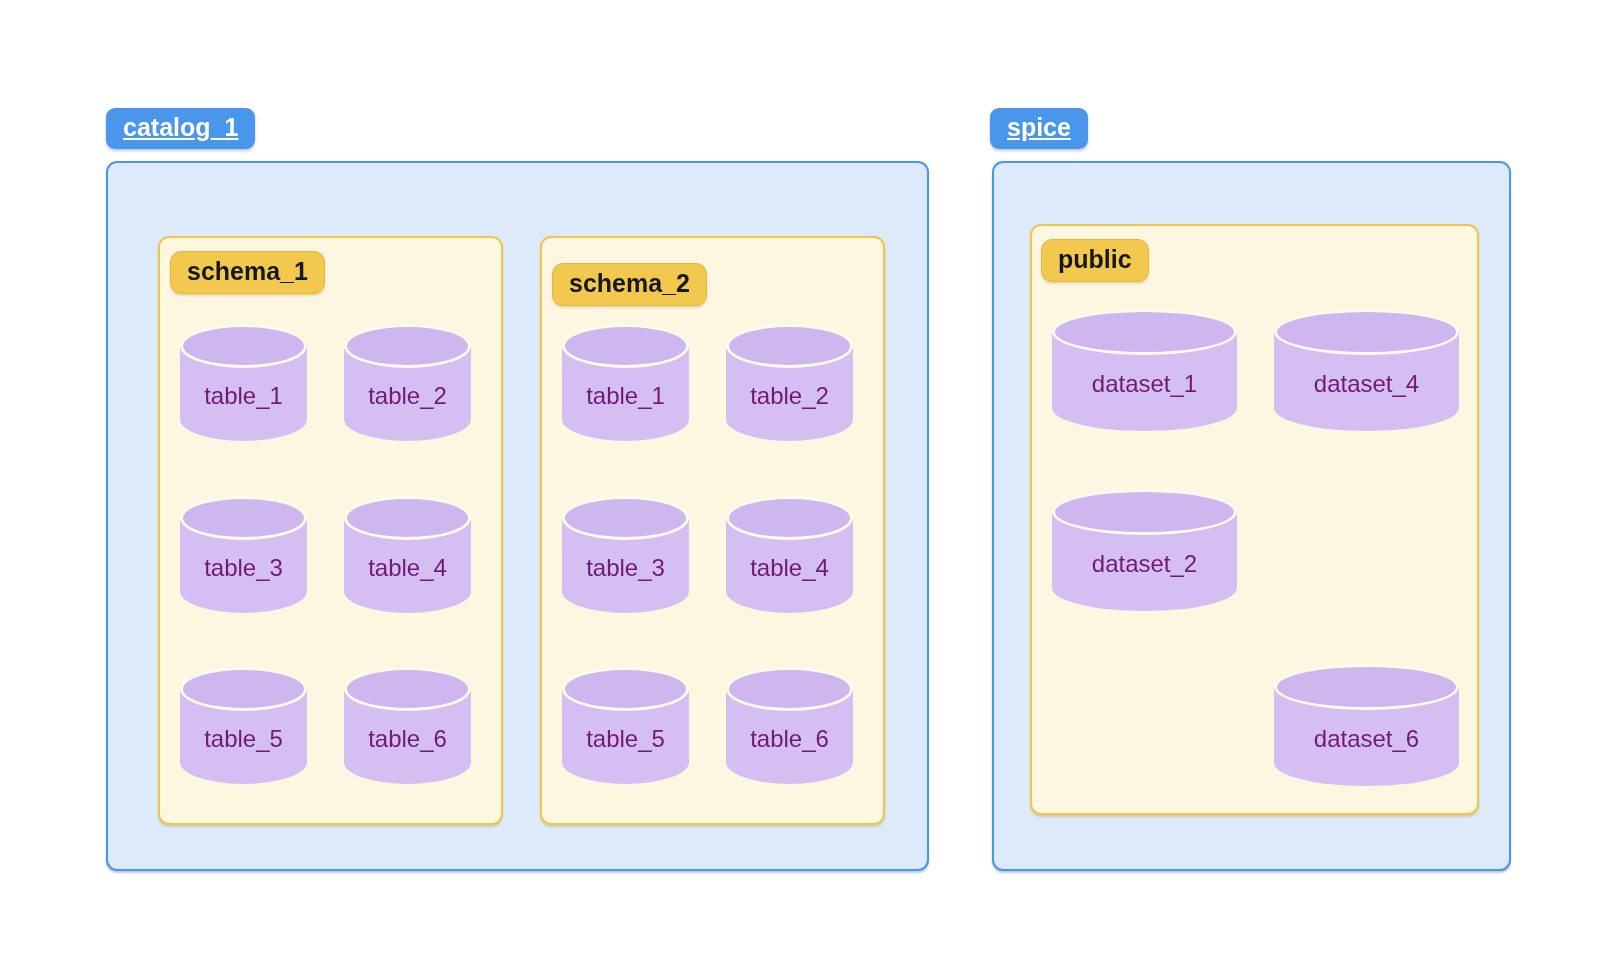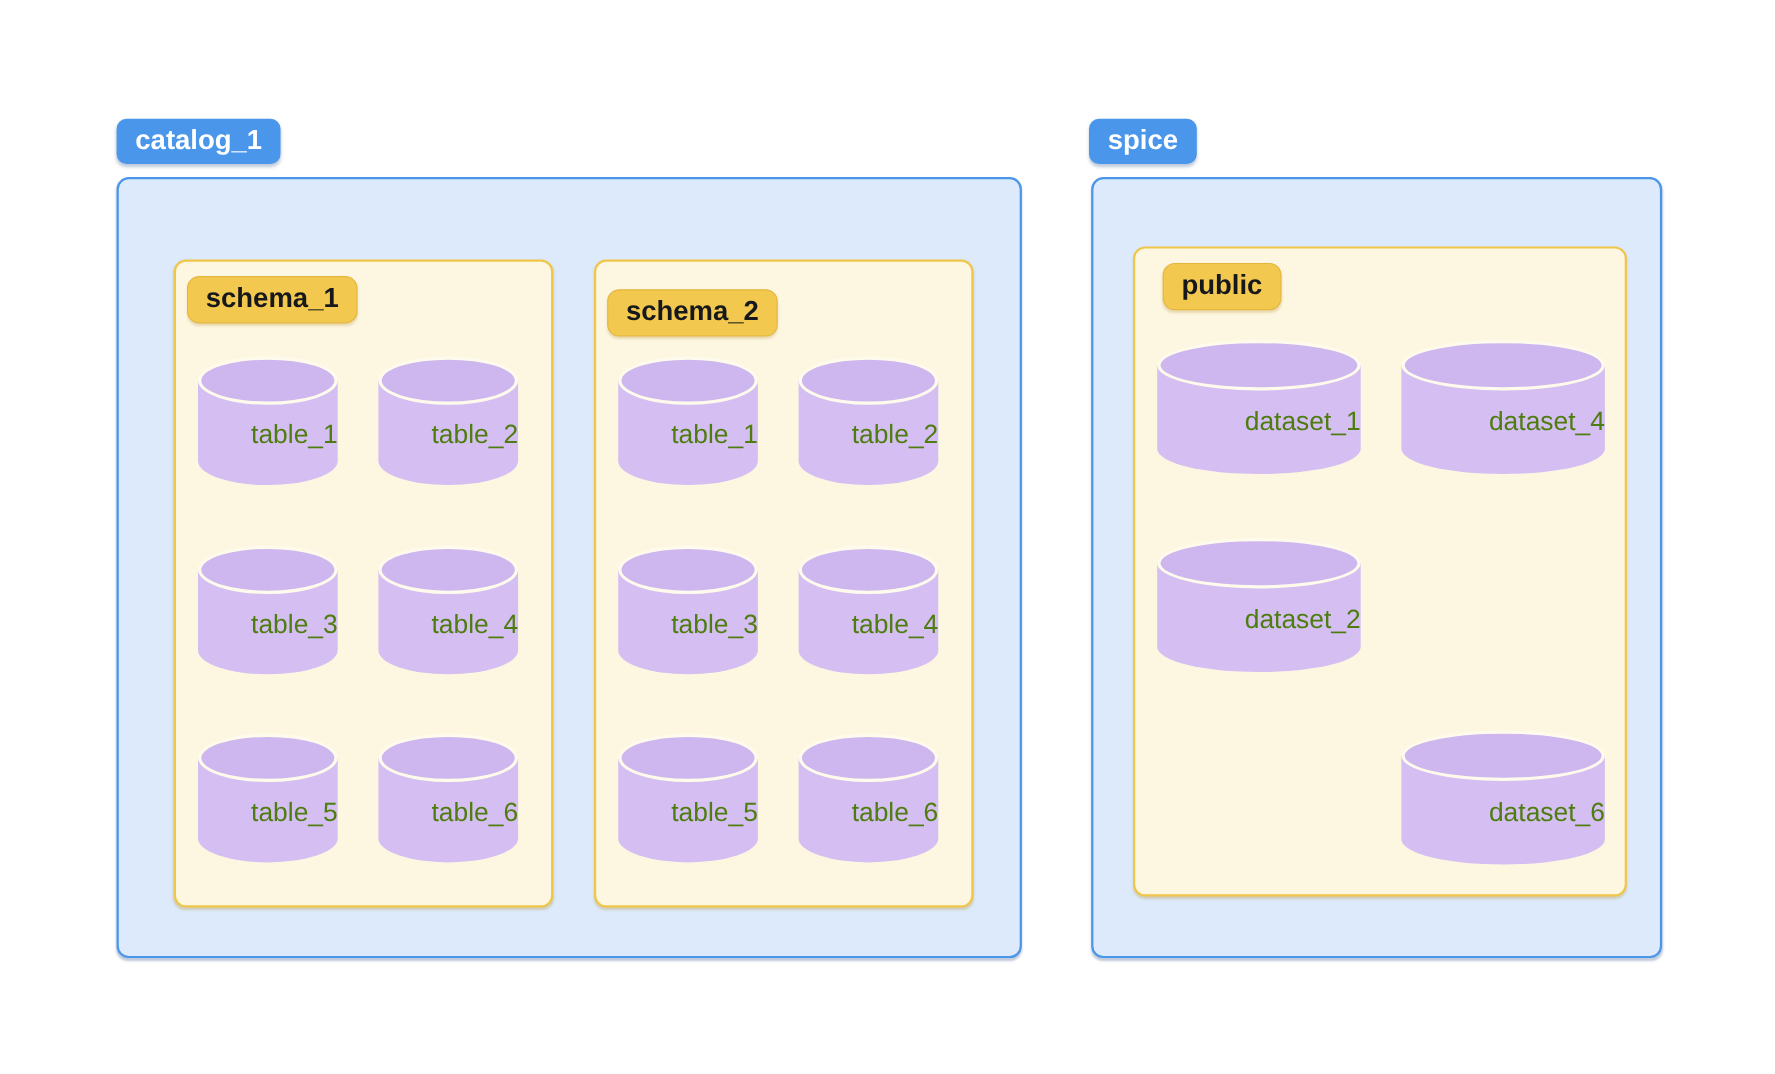--- a/index.html
+++ b/index.html
@@ -29,6 +29,7 @@
     border-radius: 9px;
     box-shadow: 0 2px 3px rgba(70, 100, 150, 0.35);
     z-index: 3;
+    text-decoration: underline;
   }
   .container-box {
     position: absolute;

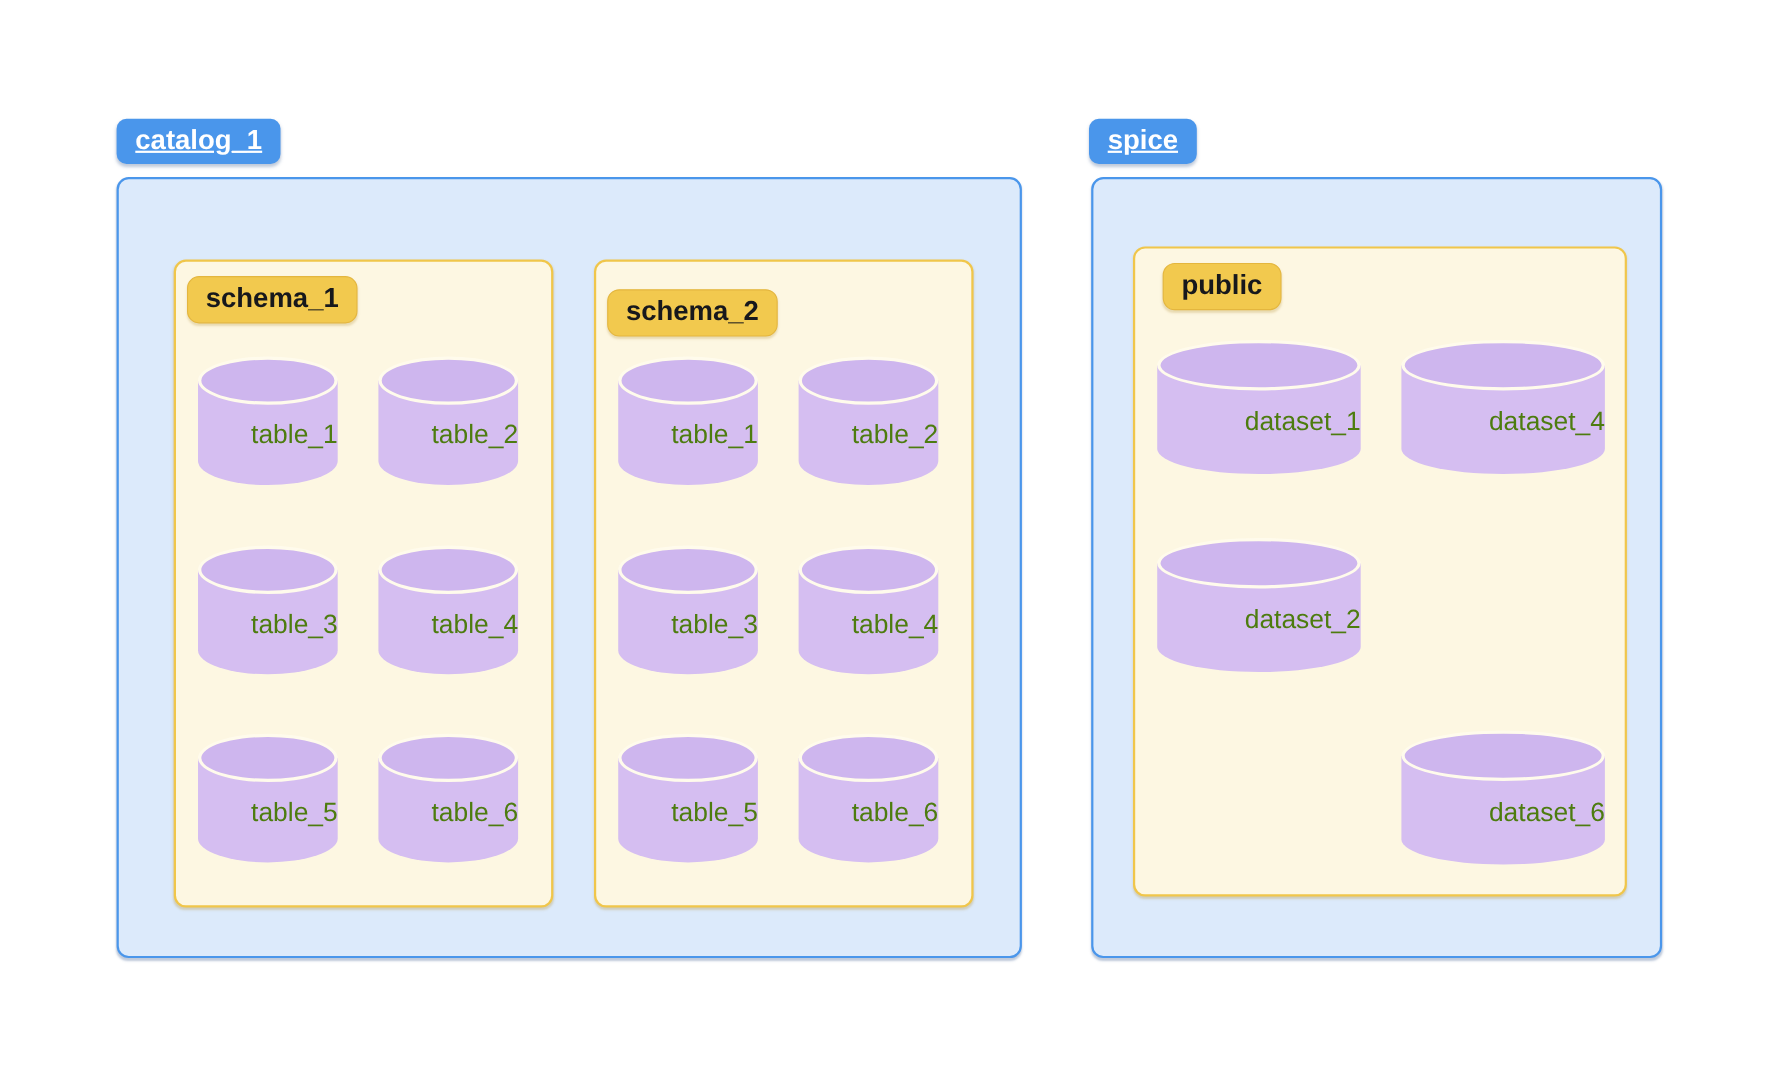--- a/index.html
+++ b/index.html
@@ -188,7 +188,7 @@
   <div class="container-box" style="left:992px; top:161px; width:519px; height:710px;">
 
     <div class="group-box" style="left:36px; top:61px; width:449px; height:591px;">
-      <div class="group-badge" style="left:9px; top:13px;margin-left:16px;">public</div>
+      <div class="group-badge" style="left:9px; top:13px;">public</div>
 
       <div class="cyl cyl-lg" style="left:20px; top:83px;">
         <span class="cyl-body"></span>

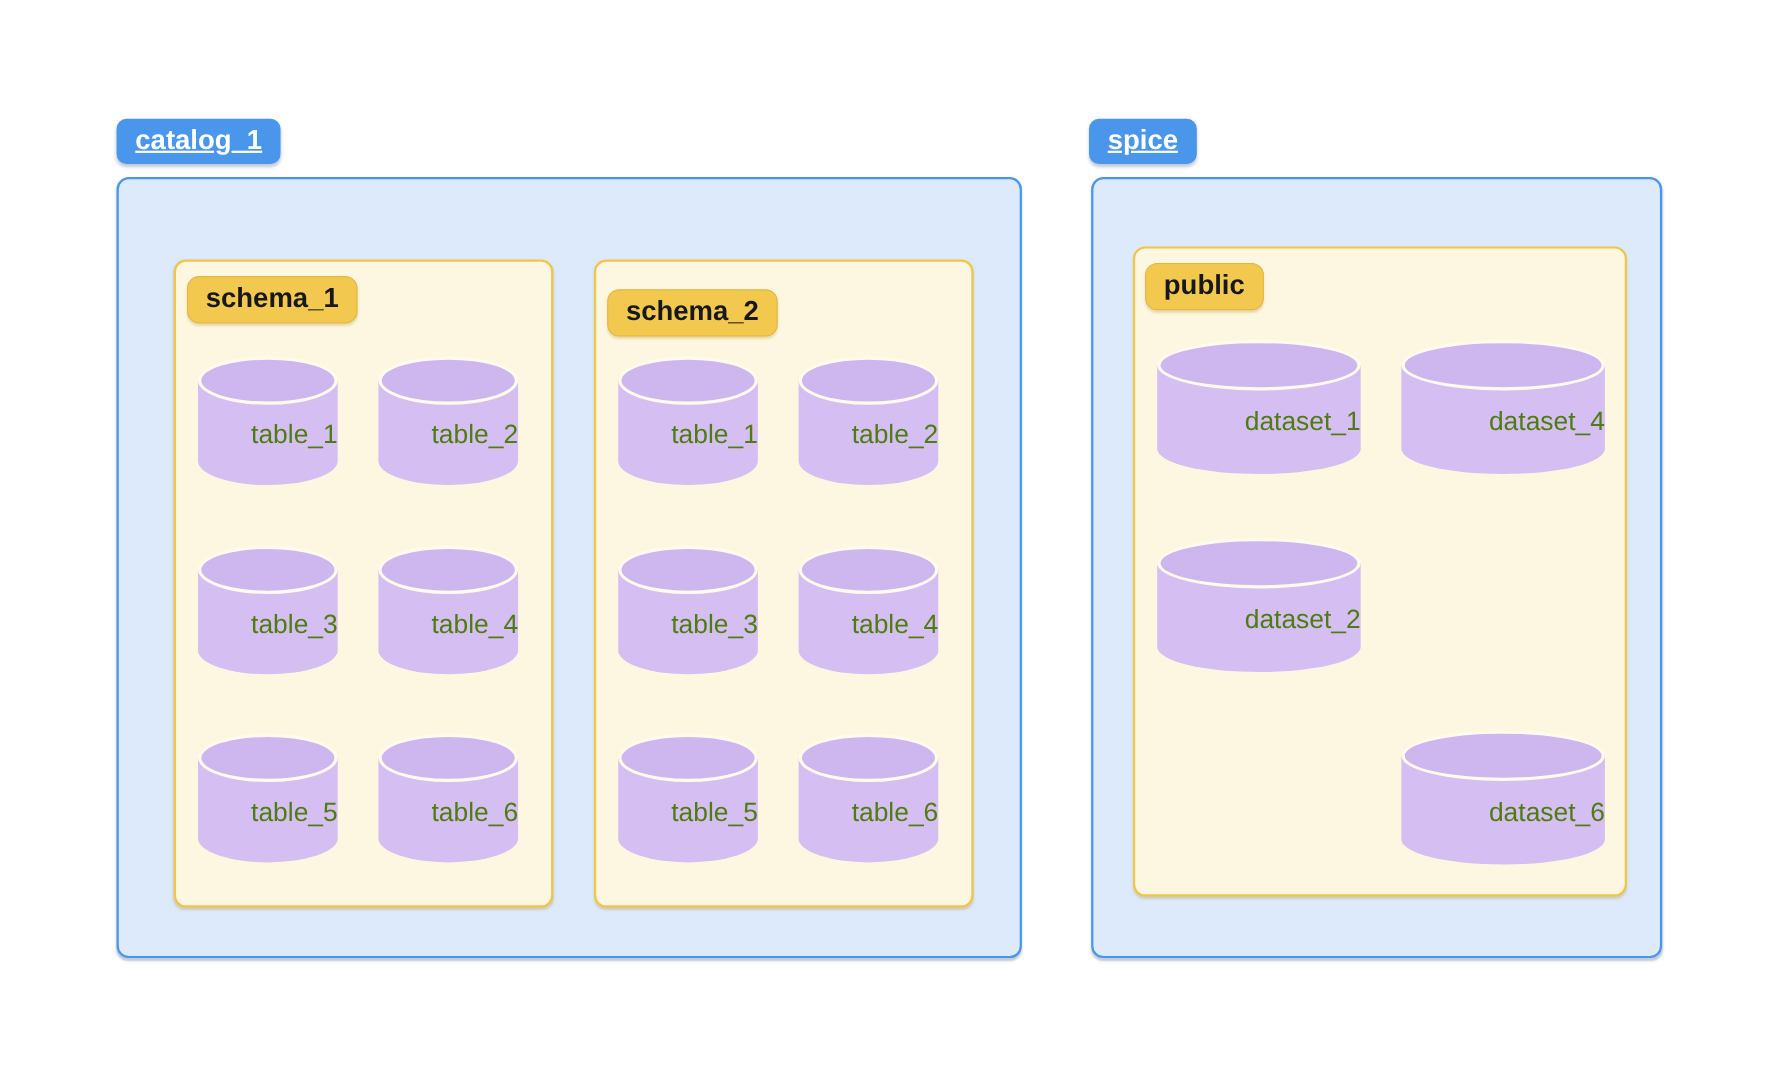--- a/index.html
+++ b/index.html
@@ -84,8 +84,8 @@
   .cyl-label {
     position: absolute;
     left: 0; right: 0;
-    text-align: right;
-    color: #4d7c0f;
+    text-align: center;
+    color: #701a75;
     font-size: 24px;
     line-height: 1;
     transform: translateY(-50%);

